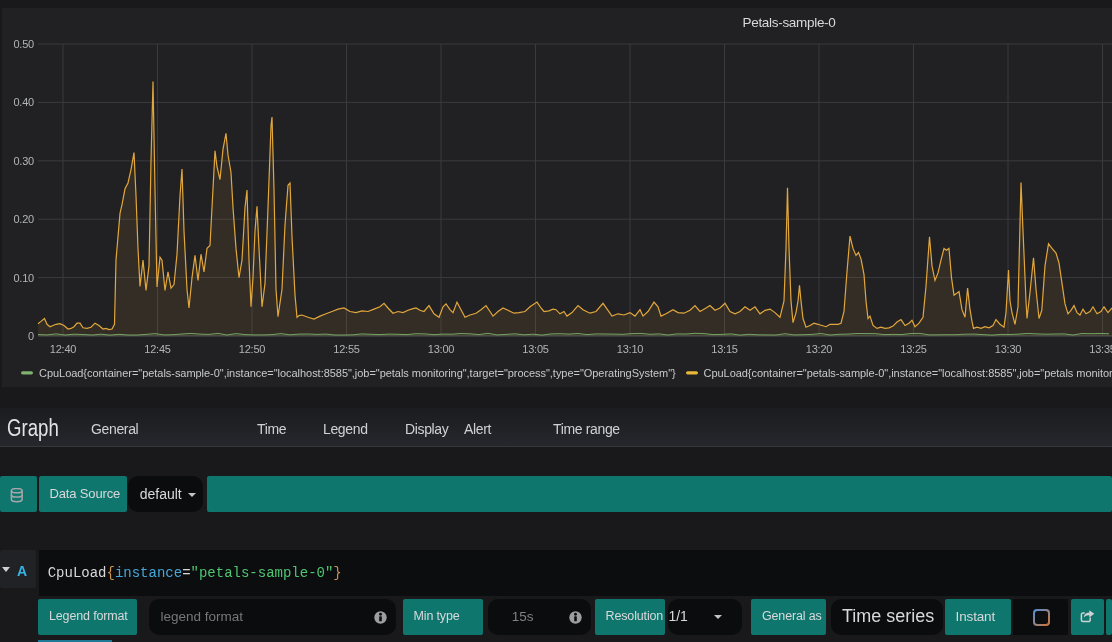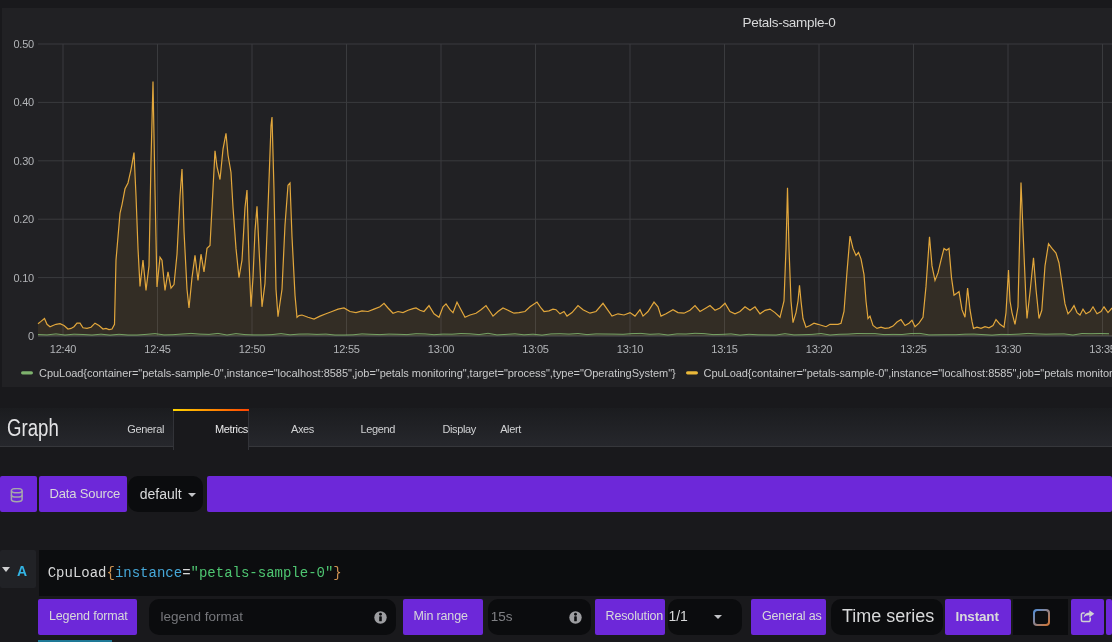--- a/index.html
+++ b/index.html
@@ -7,7 +7,7 @@
 .ptitle{left:3px;top:15px;width:1572px;text-align:center;font-size:13.5px;font-weight:500;color:#d8d9da;letter-spacing:-0.3px}
 .tabbar{left:0;top:408px;width:1112px;height:39px;background:linear-gradient(#1b1c1f,#26272c);border-bottom:1px solid #36373b}
 .gtitle{left:7px;top:415px;font-size:23px;font-weight:400;color:#e3e3e5;transform:scaleX(0.81);transform-origin:0 0;letter-spacing:0}
-.tab{position:absolute;top:0;height:39px;line-height:42px;text-align:right;font-size:11px;color:#d0d1d3;letter-spacing:-0.35px}
+.tab{position:absolute;top:0;height:39px;line-height:42px;text-align:left;font-size:14px;color:#d0d1d3;letter-spacing:-0.35px}
 .tab.active{top:1px;height:41px;line-height:41px;background:#19191c;border:1px solid #323338;border-bottom:none;border-top:none;color:#e9e9ea;z-index:3}
 .tab.active::before{content:"";position:absolute;left:-1px;right:-1px;top:0;height:2px;background:linear-gradient(to right,#ffd500,#ff4400)}
 .cell{position:absolute;border-radius:2px;background:#6d28d9;color:#d8d9da;font-size:12.5px;font-weight:500;letter-spacing:-0.15px}

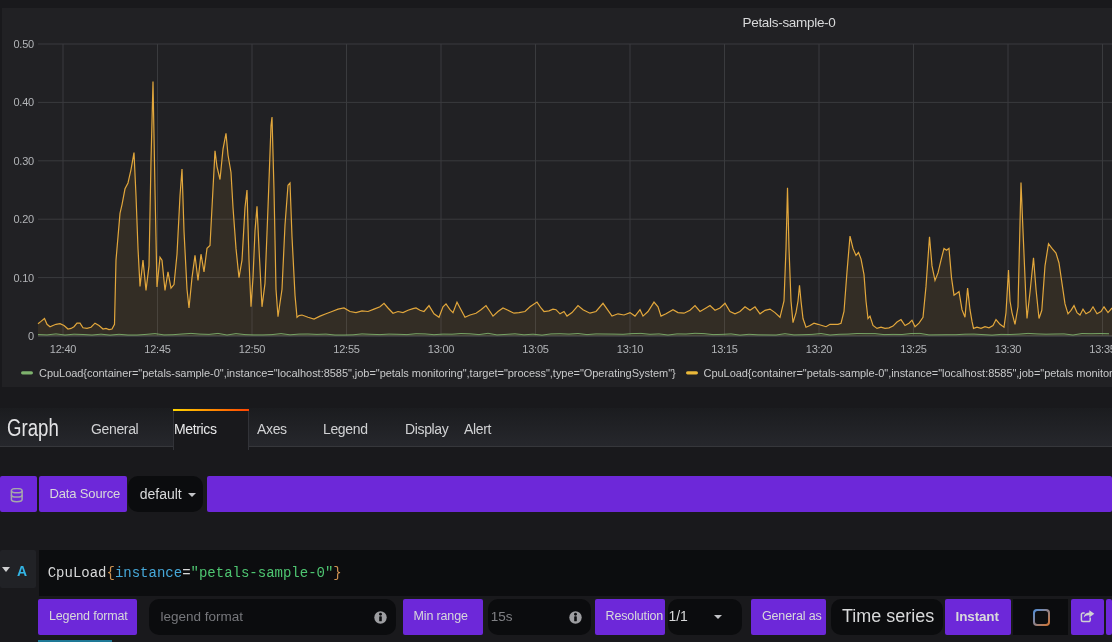--- a/index.html
+++ b/index.html
@@ -80,7 +80,6 @@
 <div class="abs gtitle">Graph</div>
 <div class="abs" style="left:0;top:408px;width:1112px;height:46px">
     <div class="tab" style="left:91px;width:73px">General</div>
-    <div class="tab active" style="left:173px;width:76px">Metrics</div>
     <div class="tab" style="left:257px;width:57px">Axes</div>
     <div class="tab" style="left:323px;width:72px">Legend</div>
     <div class="tab" style="left:405px;width:71px">Display</div>

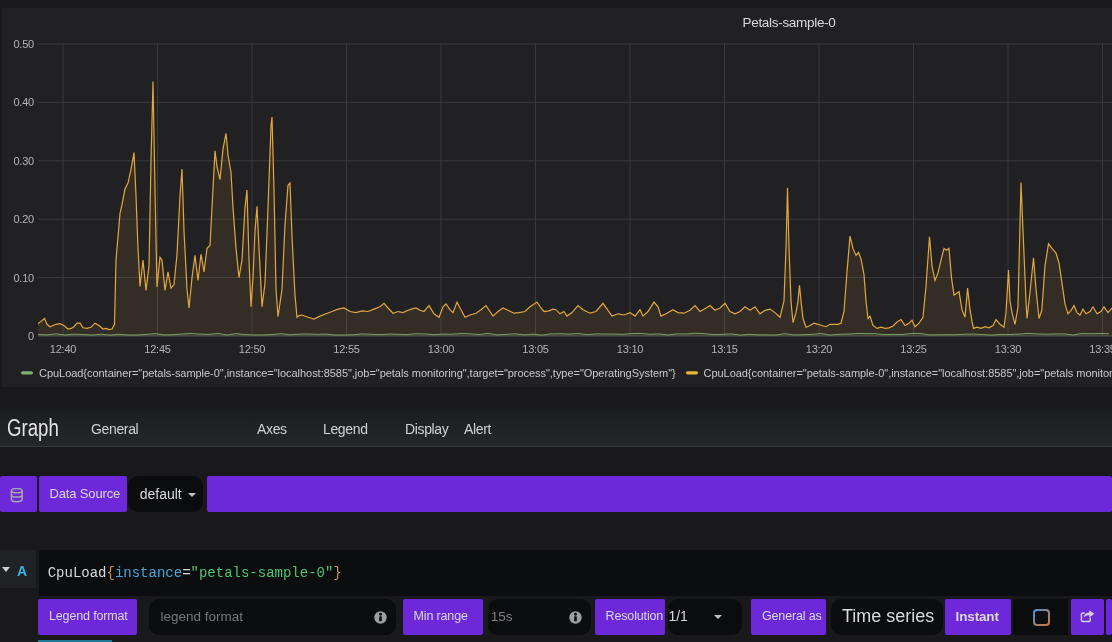--- a/index.html
+++ b/index.html
@@ -80,7 +80,7 @@
 <div class="abs gtitle">Graph</div>
 <div class="abs" style="left:0;top:408px;width:1112px;height:46px">
     <div class="tab" style="left:91px;width:73px">General</div>
-    <div class="tab" style="left:257px;width:57px">Axes</div>
+    <div class="tab" style="left:257px;width:57px">Time</div>
     <div class="tab" style="left:323px;width:72px">Legend</div>
     <div class="tab" style="left:405px;width:71px">Display</div>
     <div class="tab" style="left:464px;width:57px">Alert</div>

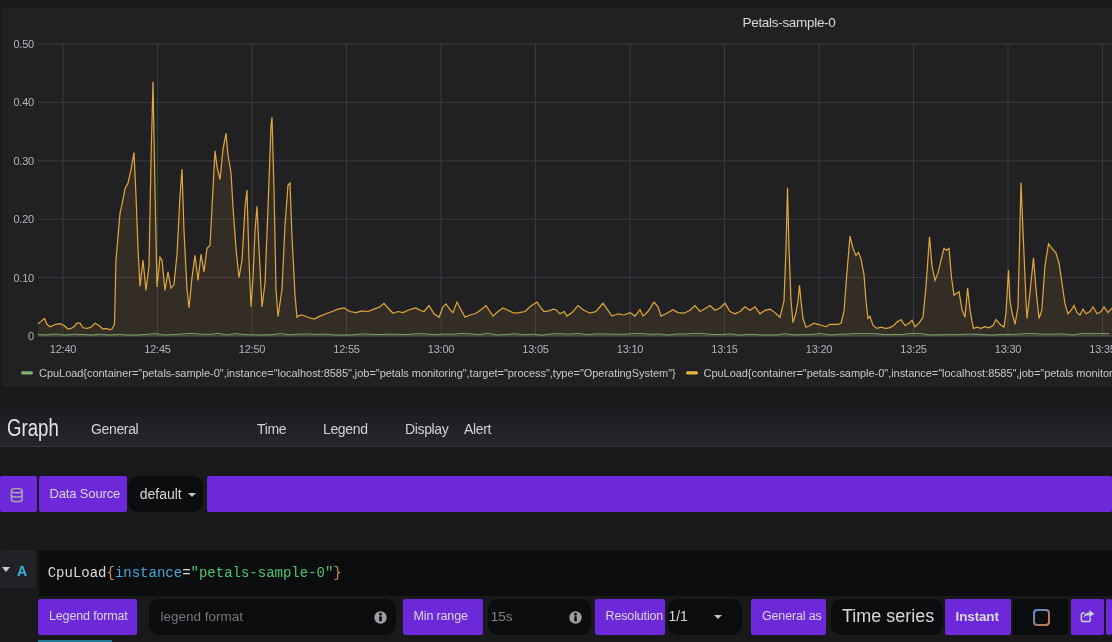--- a/index.html
+++ b/index.html
@@ -84,6 +84,7 @@
     <div class="tab" style="left:323px;width:72px">Legend</div>
     <div class="tab" style="left:405px;width:71px">Display</div>
     <div class="tab" style="left:464px;width:57px">Alert</div>
+    <div class="tab" style="left:553px;width:94px">Time range</div>
   </div>
 
 <div class="dsrow">

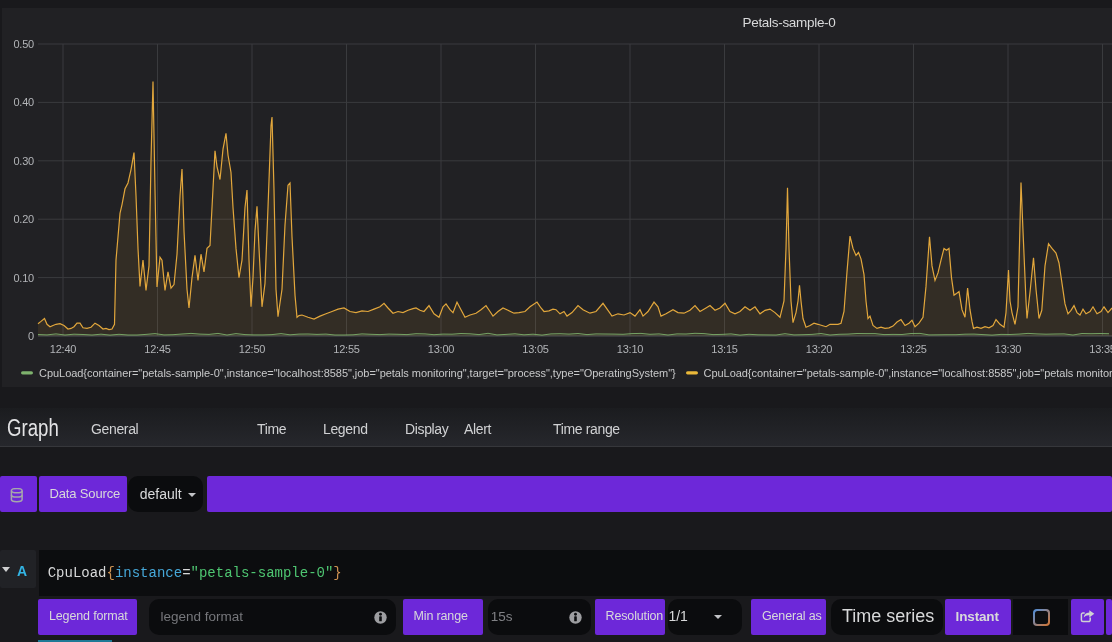--- a/index.html
+++ b/index.html
@@ -10,7 +10,7 @@
 .tab{position:absolute;top:0;height:39px;line-height:42px;text-align:left;font-size:14px;color:#d0d1d3;letter-spacing:-0.35px}
 .tab.active{top:1px;height:41px;line-height:41px;background:#19191c;border:1px solid #323338;border-bottom:none;border-top:none;color:#e9e9ea;z-index:3}
 .tab.active::before{content:"";position:absolute;left:-1px;right:-1px;top:0;height:2px;background:linear-gradient(to right,#ffd500,#ff4400)}
-.cell{position:absolute;border-radius:2px;background:#6d28d9;color:#d8d9da;font-size:12.5px;font-weight:500;letter-spacing:-0.15px}
+.cell{position:absolute;border-radius:2px;background:#0f766e;color:#d8d9da;font-size:12.5px;font-weight:500;letter-spacing:-0.15px}
 .inp{position:absolute;background:#0b0c0e;border-radius:10px}
 .dsrow .cell,.dsrow .inp{top:476px;height:36px;line-height:36px}
 .frow .cell,.frow .inp{top:599px;height:35.5px;line-height:35.5px}

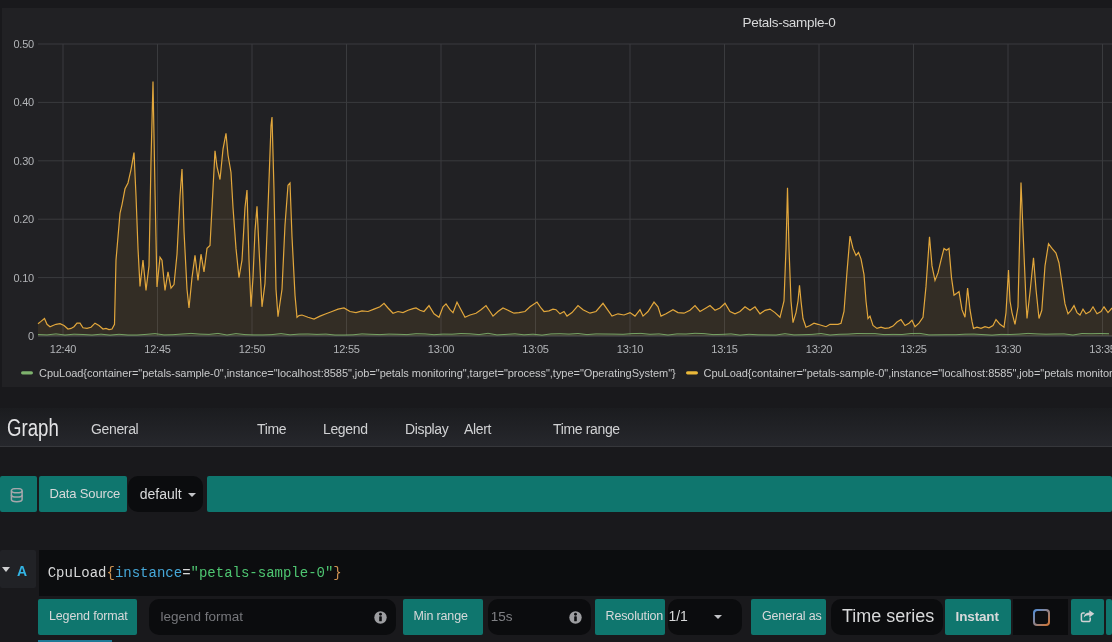--- a/index.html
+++ b/index.html
@@ -114,7 +114,7 @@
         <rect x="5.2" y="5.3" width="2.6" height="5" rx="0.6" fill="#0b0c0e"></rect>
         <circle cx="6.5" cy="3.2" r="1.45" fill="#0b0c0e"></circle>
       </svg></div>
-<div class="cell" style="left:402.5px;width:80.8px;padding-left:11px">Min range</div>
+<div class="cell" style="left:402.5px;width:80.8px;padding-left:11px">Min type</div>
 <div class="inp" style="left:487.7px;width:103.3px;color:#808185;font-size:13.5px;line-height:35.5px;padding-left:3px">15s
   <svg width="13" height="13" viewBox="0 0 13 13" style="position:absolute;right:9px;top:11.5px">
         <circle cx="6.5" cy="6.5" r="6.2" fill="#9d9ea1"></circle>

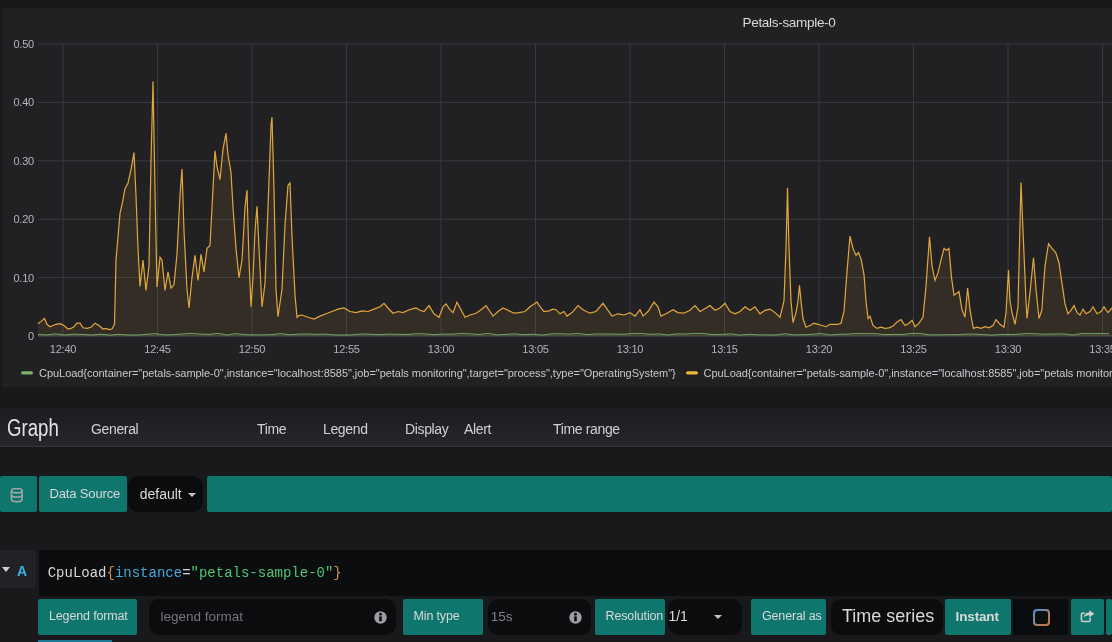--- a/index.html
+++ b/index.html
@@ -115,7 +115,7 @@
         <circle cx="6.5" cy="3.2" r="1.45" fill="#0b0c0e"></circle>
       </svg></div>
 <div class="cell" style="left:402.5px;width:80.8px;padding-left:11px">Min type</div>
-<div class="inp" style="left:487.7px;width:103.3px;color:#808185;font-size:13.5px;line-height:35.5px;padding-left:3px">15s
+<div class="inp" style="left:487.7px;width:103.3px;color:#808185;font-size:13.5px;line-height:35.5px;padding-left:24px">15s
   <svg width="13" height="13" viewBox="0 0 13 13" style="position:absolute;right:9px;top:11.5px">
         <circle cx="6.5" cy="6.5" r="6.2" fill="#9d9ea1"></circle>
         <rect x="5.2" y="5.3" width="2.6" height="5" rx="0.6" fill="#0b0c0e"></rect>

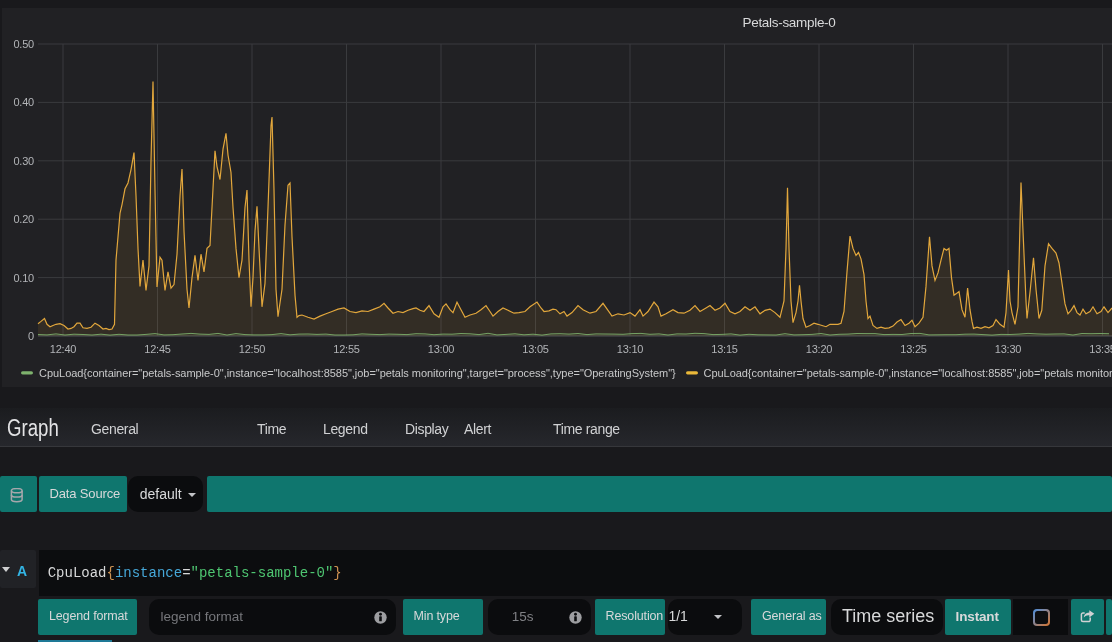--- a/index.html
+++ b/index.html
@@ -125,7 +125,7 @@
 <div class="inp" style="left:668.4px;width:73.8px;color:#d8d9da;font-size:14px;line-height:35.5px;padding-left:0">1/1<span class="ccar" style="margin-left:26px"></span></div>
 <div class="cell" style="left:751px;width:75px;padding-left:11px">General as</div>
 <div class="inp" style="left:831px;width:112px;color:#d8d9da;font-size:18px;line-height:35.5px;padding-left:11px">Time series<span class="ccar" style="margin-left:11px"></span></div>
-<div class="cell" style="left:944.6px;width:66.5px;padding-left:11px;font-weight:700;font-size:13.5px">Instant</div>
+<div class="cell" style="left:944.6px;width:66.5px;padding-left:11px;font-weight:400;font-size:13.5px">Instant</div>
 <div class="inp" style="left:1012.7px;width:55.7px;border-radius:0">
   <div style="position:absolute;left:20px;top:9.5px;width:17px;height:17px;border-radius:4px;background:linear-gradient(135deg,#4a90e2,#d8742c)">
     <div style="position:absolute;inset:2px;border-radius:2.5px;background:#0d0e10"></div>

